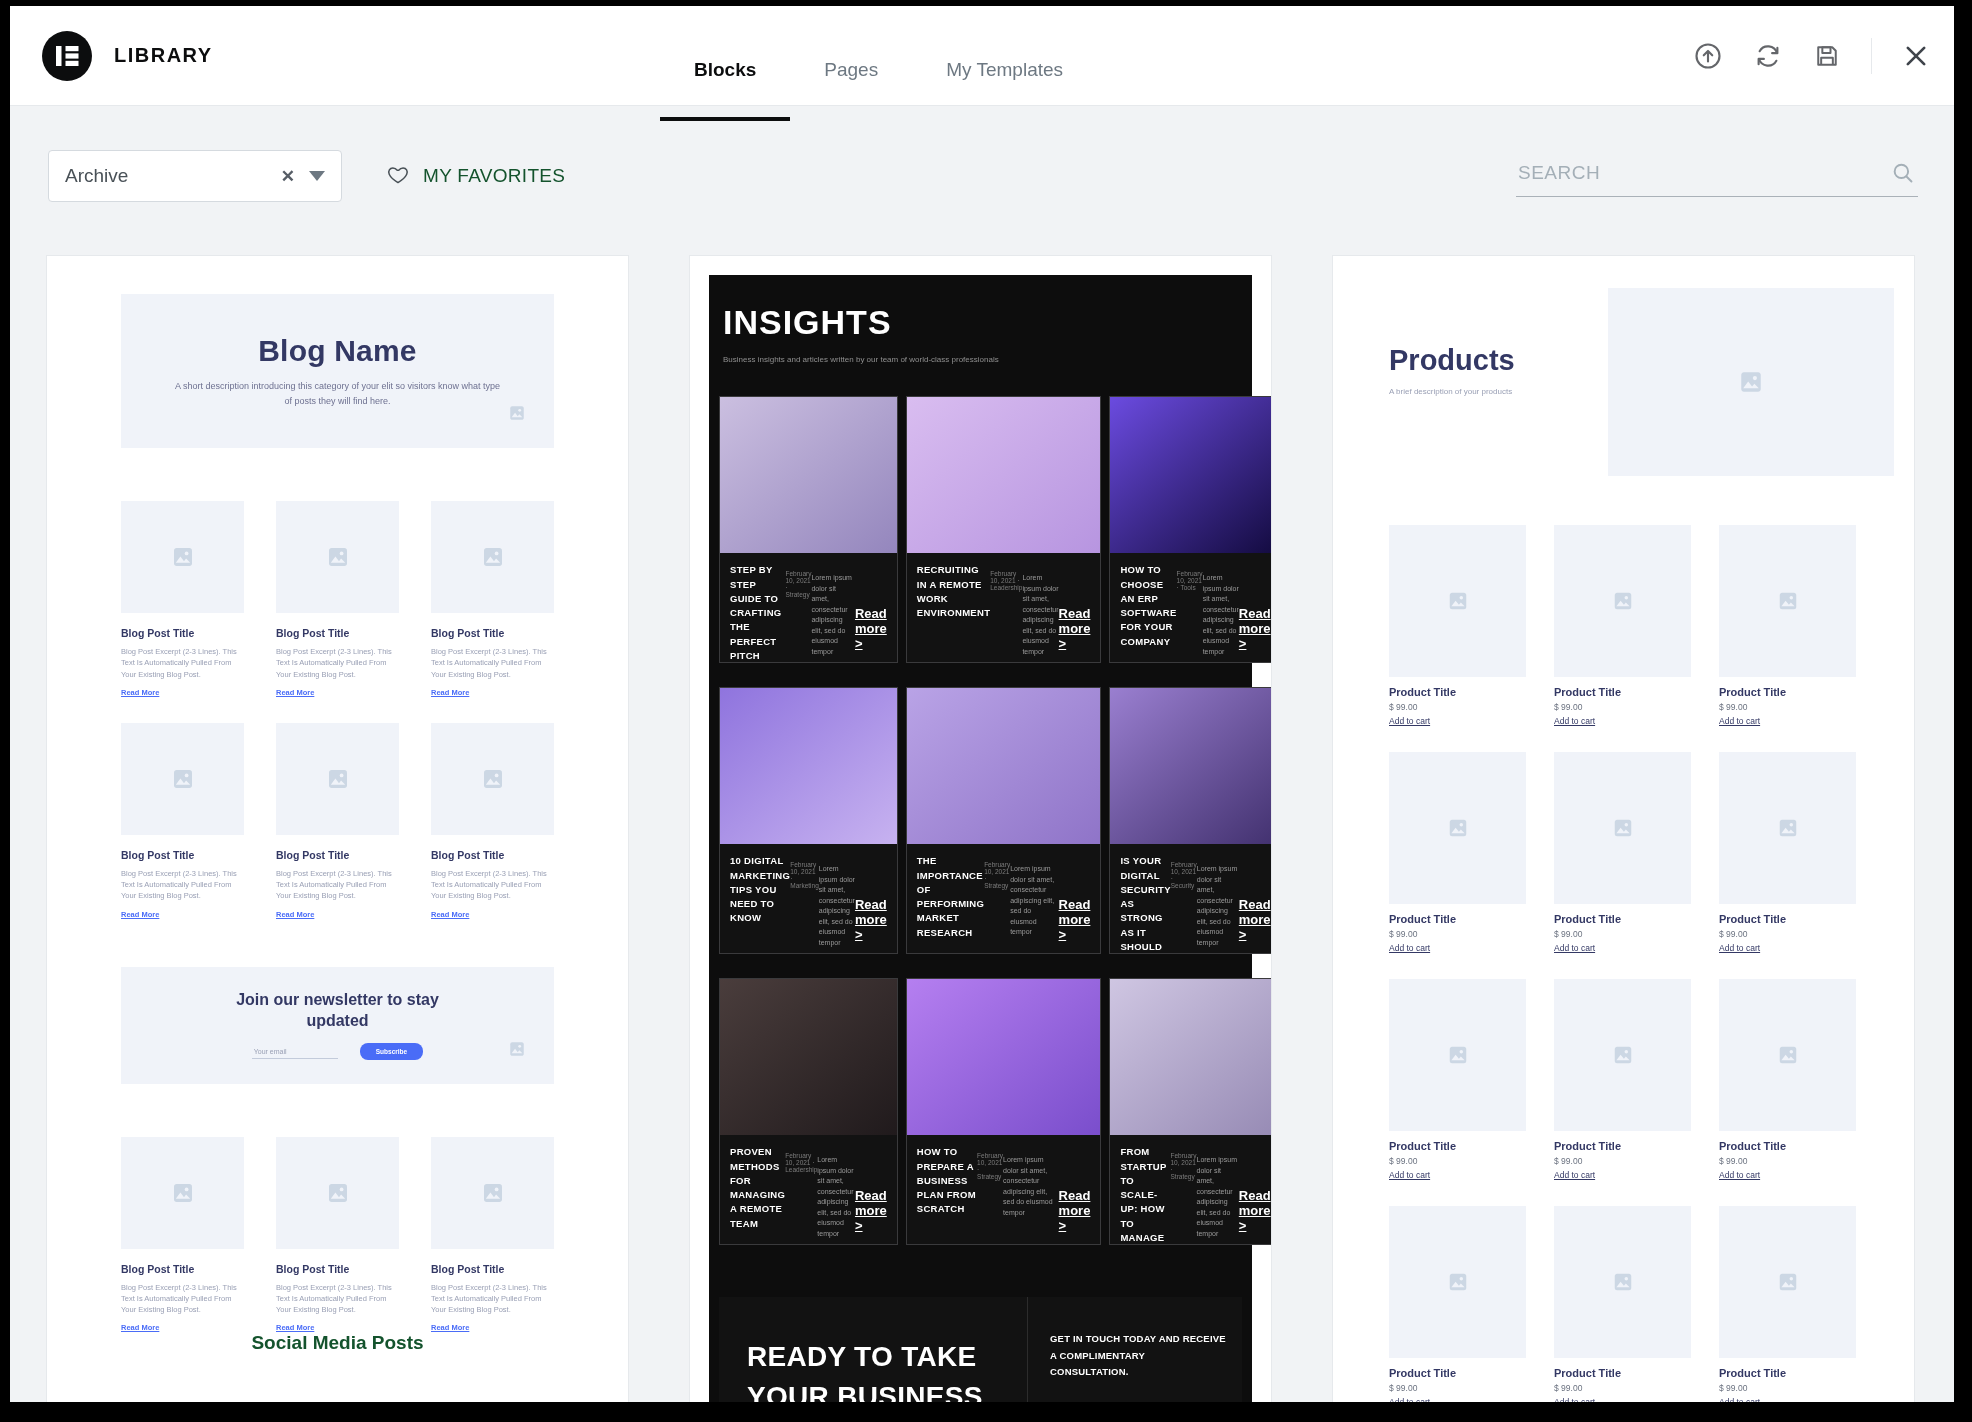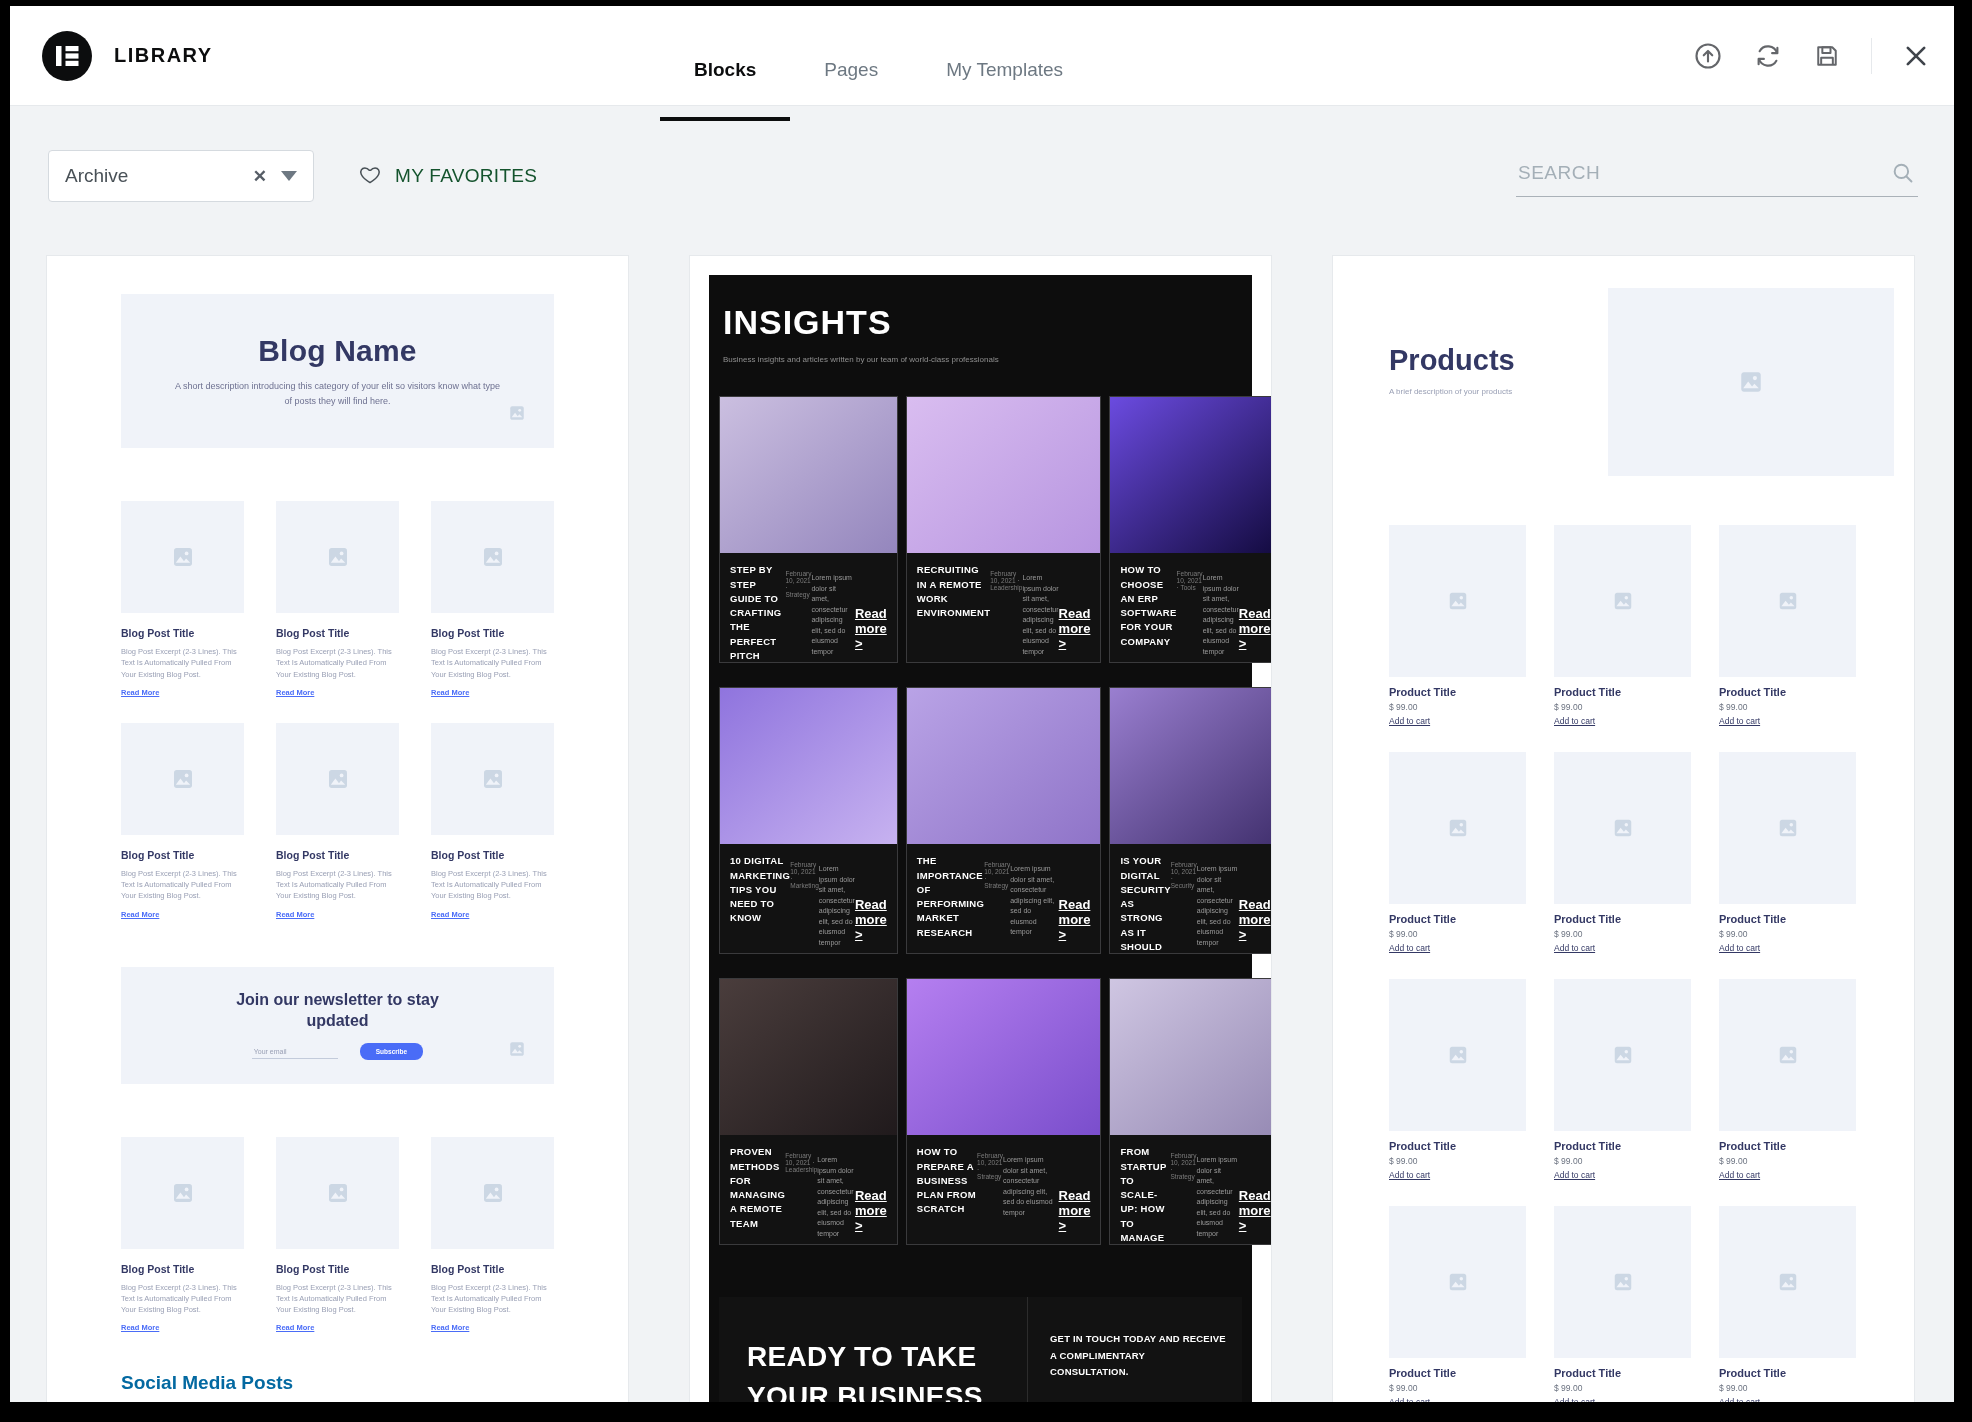--- a/index.html
+++ b/index.html
@@ -27,7 +27,7 @@
 
   
   .filterbar { display:flex; align-items:center; padding:44px 36px 0 38px; flex:0 0 auto; }
-  .select { width:266px; height:52px; background:#fff; border:1px solid #d5dadf; border-radius:4px;
+  .select { width:294px; height:52px; background:#fff; border:1px solid #d5dadf; border-radius:4px;
             display:flex; align-items:center; padding:0 16px; cursor:pointer; }
   .select-value { font-size:19px; color:#495157; }
   .select-controls { margin-left:auto; display:flex; align-items:center; gap:14px; }

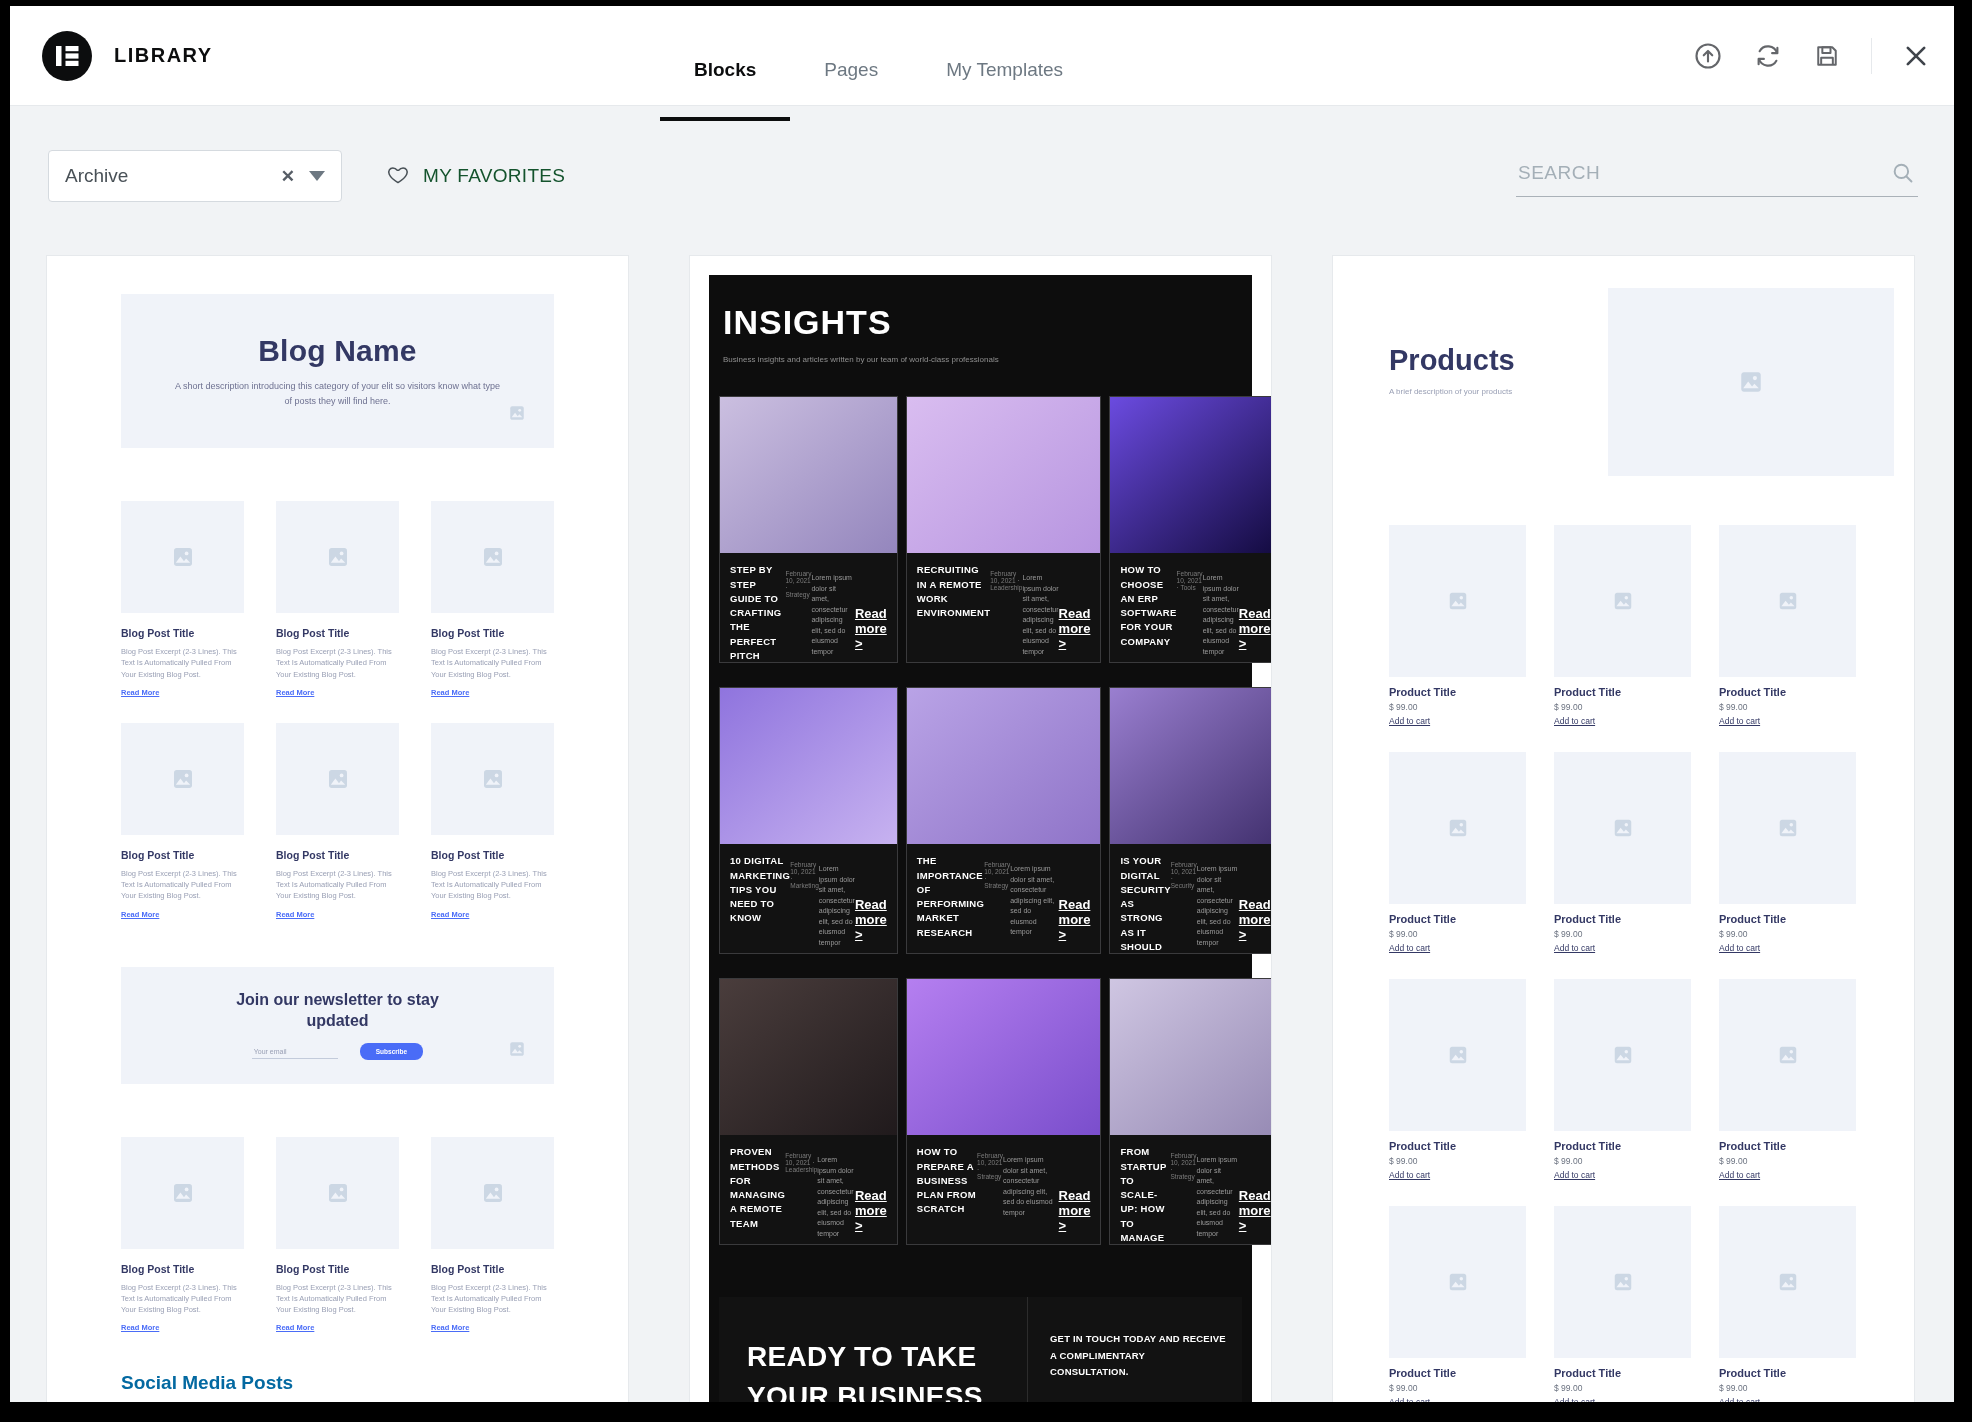--- a/index.html
+++ b/index.html
@@ -74,7 +74,7 @@
   .newsletter-email { width:86px; border-bottom:1px solid #c3cbdb; font-size:7px; color:#9aa0b5; padding:3px 2px; }
   .newsletter-btn { background:#4a6cf7; color:#fff; font-size:6.5px; border:none; border-radius:8px;
                     padding:5px 16px; font-weight:700; }
-  .social-title { margin-top:40px; text-align:left; font-size:19px; font-weight:700; color:#0369a1; }
+  .social-title { text-align:center; font-size:19px; font-weight:700; color:#14532d; }
 
   
   .insights-card { padding:19px 19px 0 19px; }

